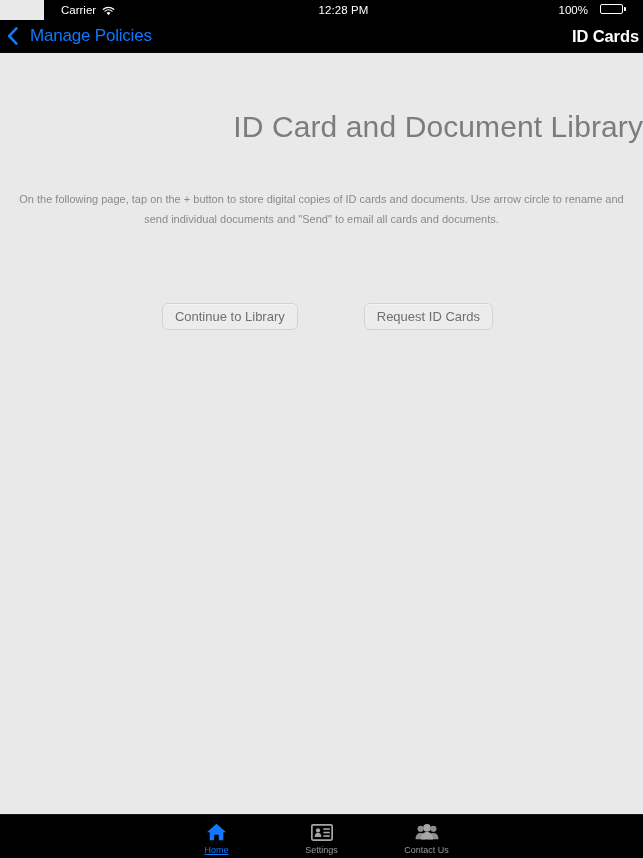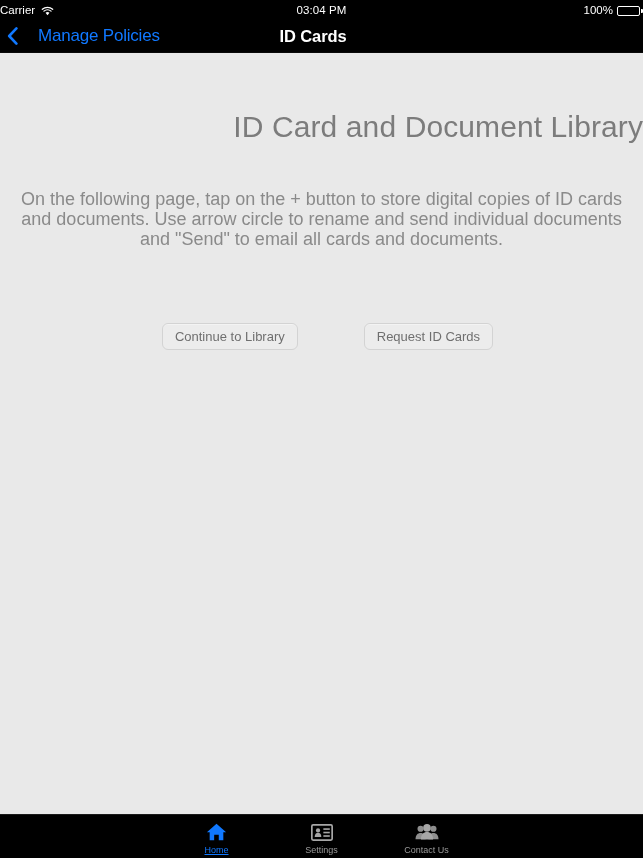--- a/index.html
+++ b/index.html
@@ -32,9 +32,10 @@
     display: flex;
     align-items: center;
     font-size: 11.5px;
-    padding: 0 0;
+    padding: 0 17px;
     box-sizing: border-box;
     flex: 0 0 auto;
+    margin-left: 44px;
   }
   .status-left {
     display: flex;

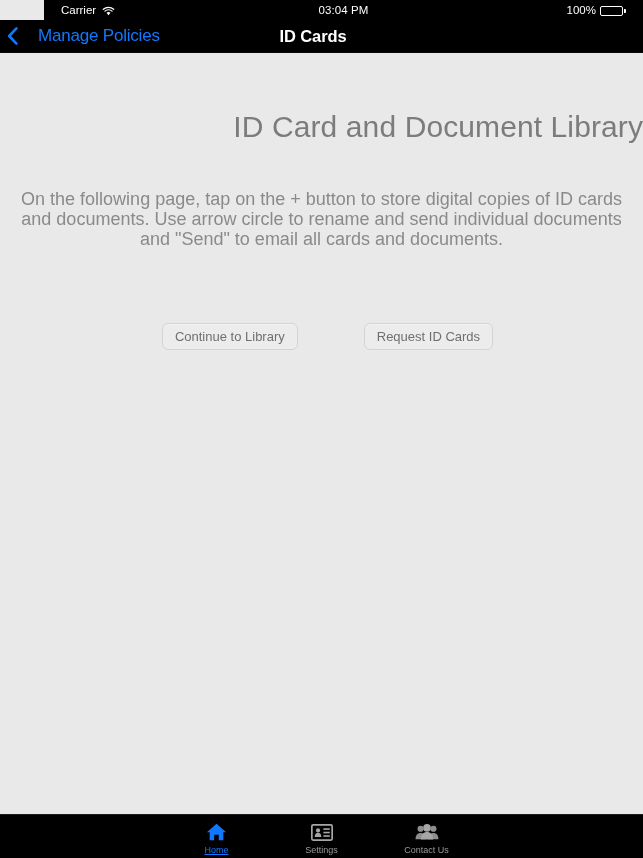--- a/index.html
+++ b/index.html
@@ -228,7 +228,7 @@
         </svg>
       </span>
     </div>
-    <div class="status-center">03:04 PM</div>
+    <div class="status-center">12:28 PM</div>
     <div class="status-right">
       <span>100%</span>
       <span class="battery">

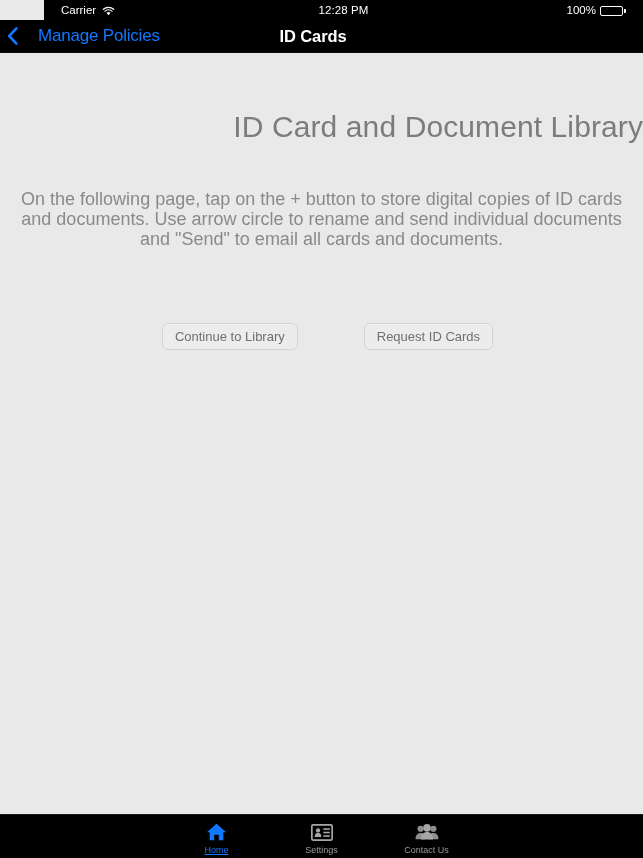--- a/index.html
+++ b/index.html
@@ -52,9 +52,9 @@
   .status-right {
     width: 180px;
     display: flex;
-    align-items: flex-end;
+    align-items: flex-start;
     justify-content: flex-end;
-    gap: 4px;
+    gap: 12px;
     font-size: 11.5px;
   }
   .wifi-icon {

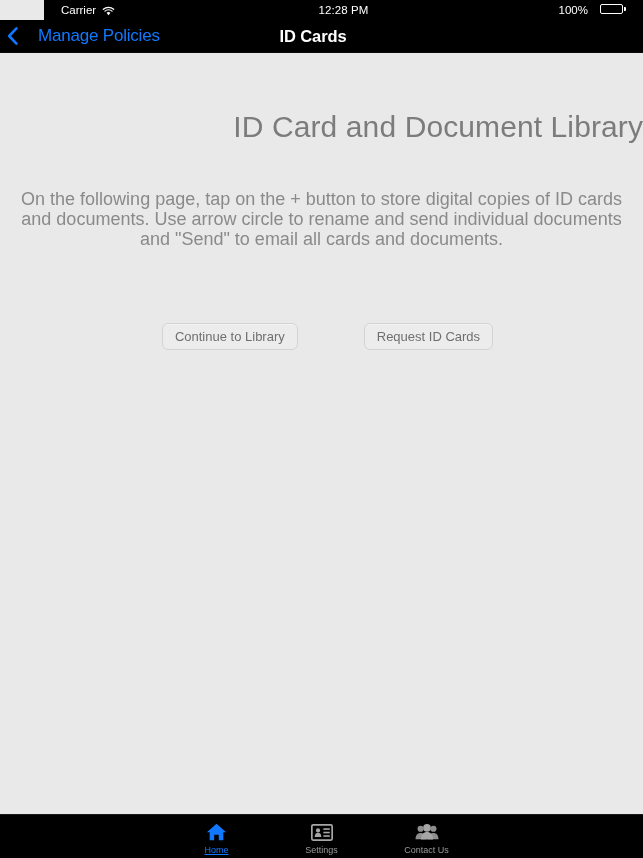--- a/index.html
+++ b/index.html
@@ -102,7 +102,7 @@
   .nav-back {
     display: flex;
     align-items: center;
-    gap: 20px;
+    gap: 12px;
     padding-left: 7px;
     cursor: pointer;
     background: none;

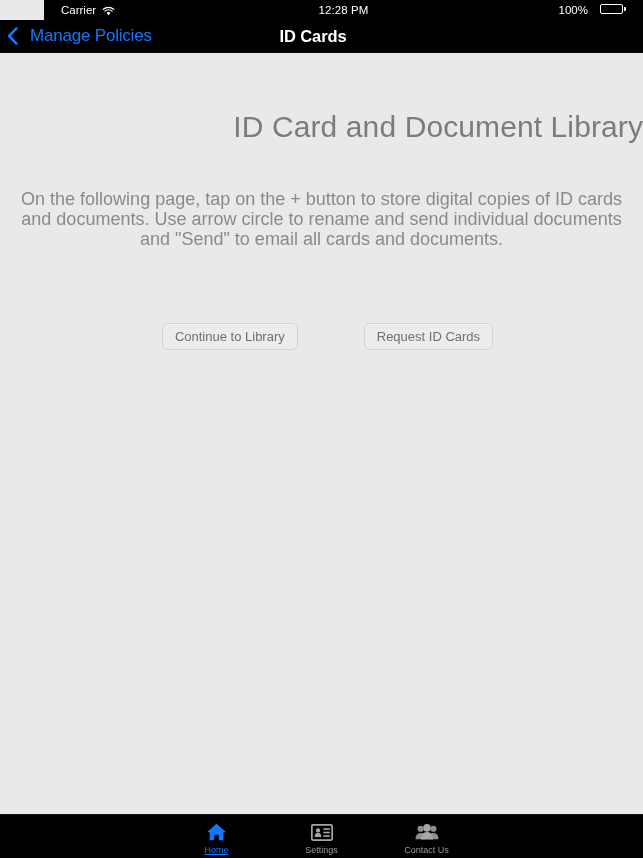--- a/index.html
+++ b/index.html
@@ -121,8 +121,8 @@
   .nav-title {
     position: absolute;
     left: 0;
-    right: 17px;
-    text-align: center;
+    right: 4px;
+    text-align: right;
     color: #ffffff;
     font-size: 16.5px;
     font-weight: bold;

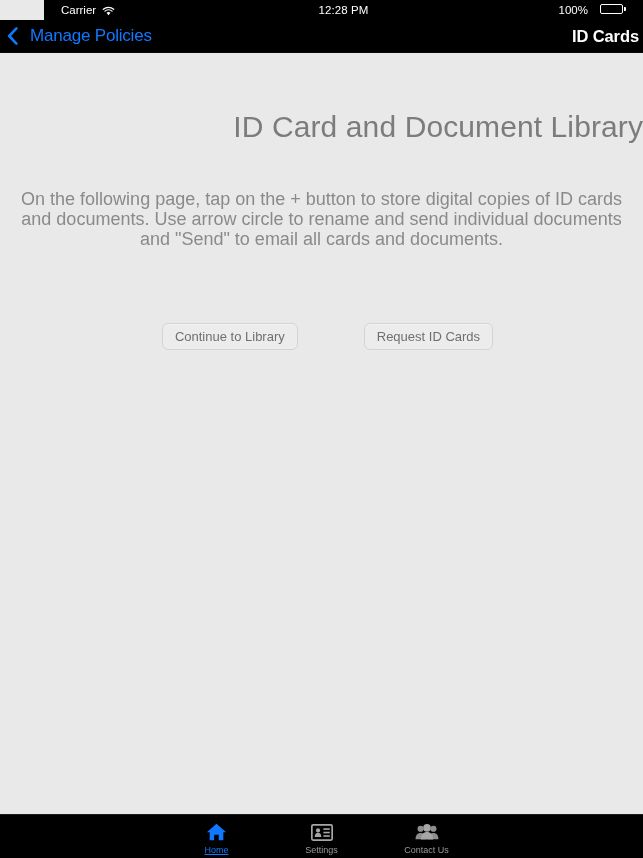--- a/index.html
+++ b/index.html
@@ -148,7 +148,7 @@
   }
   .para {
     color: #8a8a8a;
-    font-size: 18px;
+    font-size: 11px;
     line-height: 20px;
     text-align: center;
     margin: 0;

